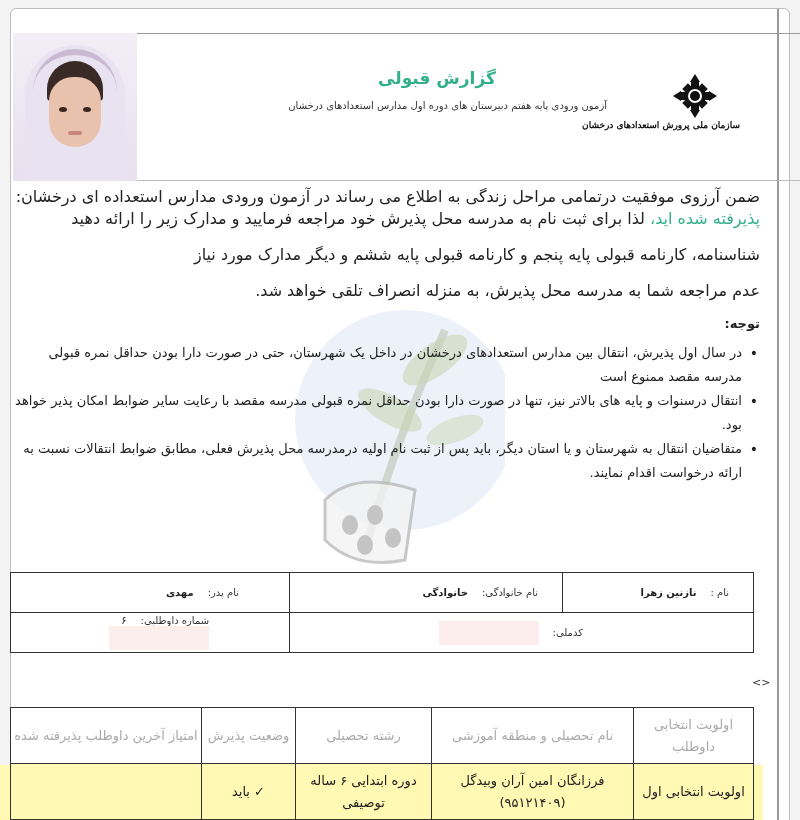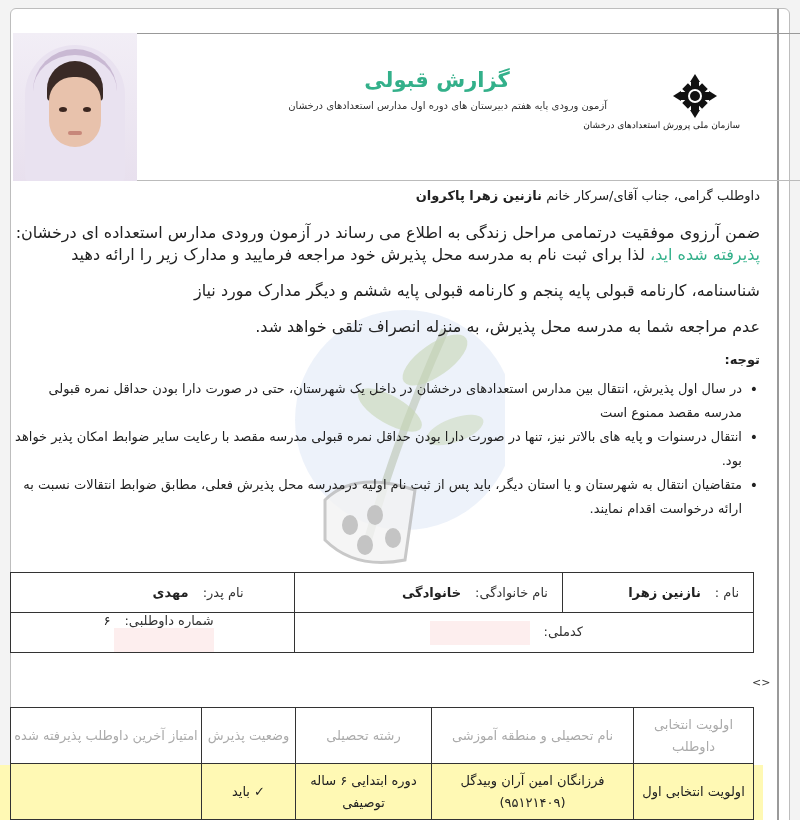--- a/index.html
+++ b/index.html
@@ -43,7 +43,7 @@
   .logo-text { font-family: "DejaVu Serif", serif; font-size: 9px; color: #111; margin-top: 2px; white-space: nowrap; direction: rtl; }
 
   .title { position: absolute; left: 140px; top: 34px; width: 320px; text-align: center;
-    color: #33b08a; font-size: 21px; font-weight: bold; direction: rtl; }
+    color: #33b08a; font-size: 17px; font-weight: bold; direction: rtl; }
   .subtitle { position: absolute; left: 60px; top: 66px; width: 410px; text-align: right;
     font-size: 10px; color: #333; direction: rtl; }
   .year { position: absolute; left: 140px; top: 98px; width: 290px; text-align: right;

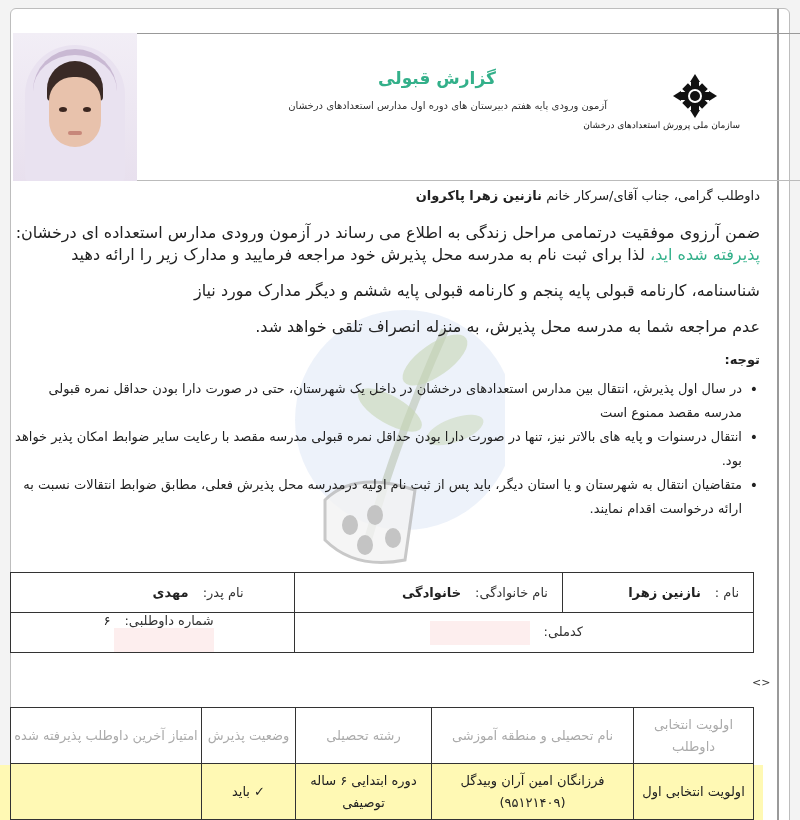--- a/index.html
+++ b/index.html
@@ -38,7 +38,7 @@
     position: absolute; left: 126px; top: 10px; width: 664px; height: 148px;
     border-top: 1px solid #999; border-right: 1px solid #999; border-bottom: 1px solid #bbb;
   }
-  .logo { position: absolute; right: 60px; top: 40px; width: 90px; height: 70px; text-align: center; }
+  .logo { position: absolute; right: 60px; top: 40px; width: 90px; height: 70px; text-align: center; font-weight: bold; }
   .logo svg { display: block; margin: 0 auto; }
   .logo-text { font-family: "DejaVu Serif", serif; font-size: 9px; color: #111; margin-top: 2px; white-space: nowrap; direction: rtl; }
 

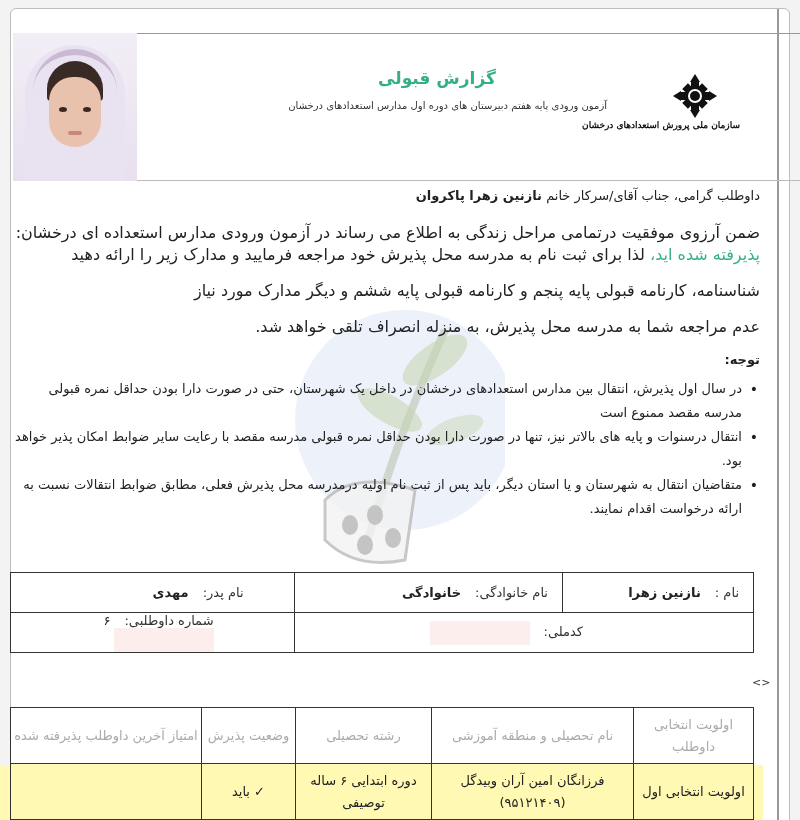--- a/index.html
+++ b/index.html
@@ -132,9 +132,6 @@
 </svg>
 
 <div class="content">
-  <p class="greet">
-    <span>داوطلب گرامی، جناب آقای/سرکار خانم </span><b>نازنین زهرا پاکروان</b>
-  </p>
   <p class="para">
     <span>ضمن آرزوی موفقیت درتمامی مراحل زندگی به اطلاع می رساند در آزمون ورودی مدارس استعداده ای درخشان: </span><span class="accent">پذیرفته شده اید،</span><span> لذا برای ثبت نام به مدرسه محل پذیرش خود مراجعه فرمایید و مدارک زیر را ارائه دهید</span>
   </p>

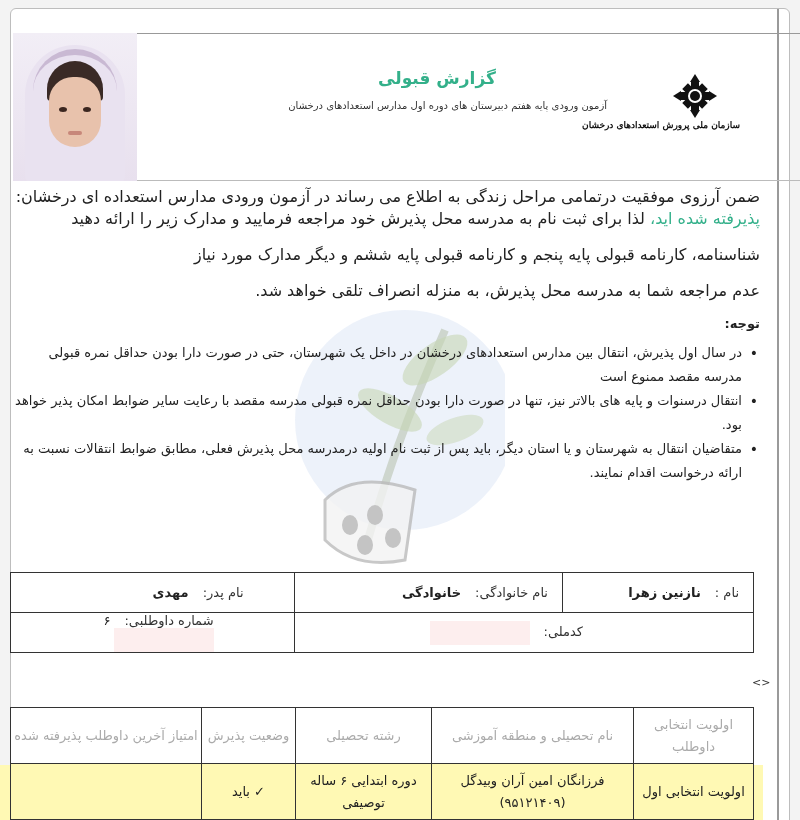--- a/index.html
+++ b/index.html
@@ -63,7 +63,7 @@
   
   .watermark { position: absolute; left: 295px; top: 300px; width: 210px; height: 270px; pointer-events: none; }
   table.info-table { position: absolute; left: 10px; top: 572px; width: 744px; border-collapse: collapse; direction: rtl; }
-  table.info-table td { border: 1.5px solid #333; height: 40px; font-size: 13px; padding: 0 14px; text-align: right; }
+  table.info-table td { border: 1.5px solid #333; height: 40px; font-size: 10px; padding: 0 24px; text-align: right; }
   .lbl { color: #333; margin-left: 14px; }
   .val { font-weight: bold; }
   .redact { display: inline-block; width: 100px; height: 24px; background: #fdeeee; vertical-align: middle; }

